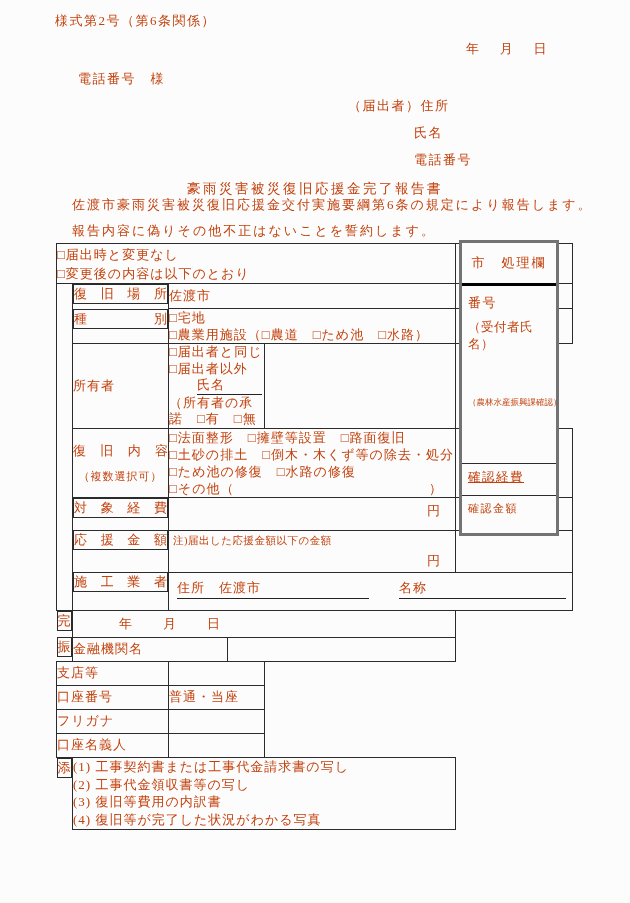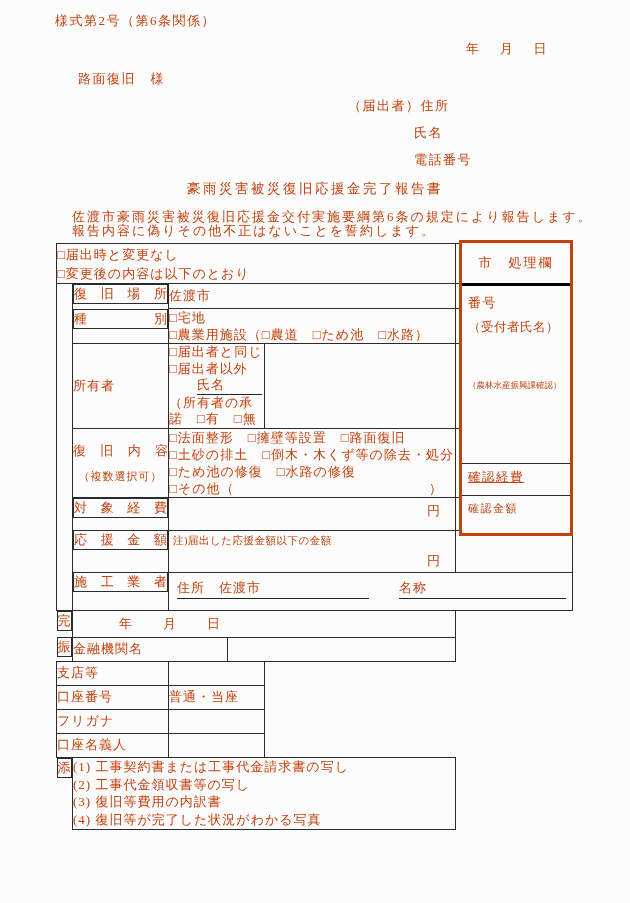--- a/index.html
+++ b/index.html
@@ -83,7 +83,7 @@
     <span>月</span>
     <span>日</span>
   </div>
-  <div class="abs addressee">路面復旧　様</div>
+  <div class="abs addressee">電話番号　様</div>
   <div class="abs app-address">（届出者）住所</div>
   <div class="abs app-name">氏名</div>
   <div class="abs app-phone">電話番号</div>

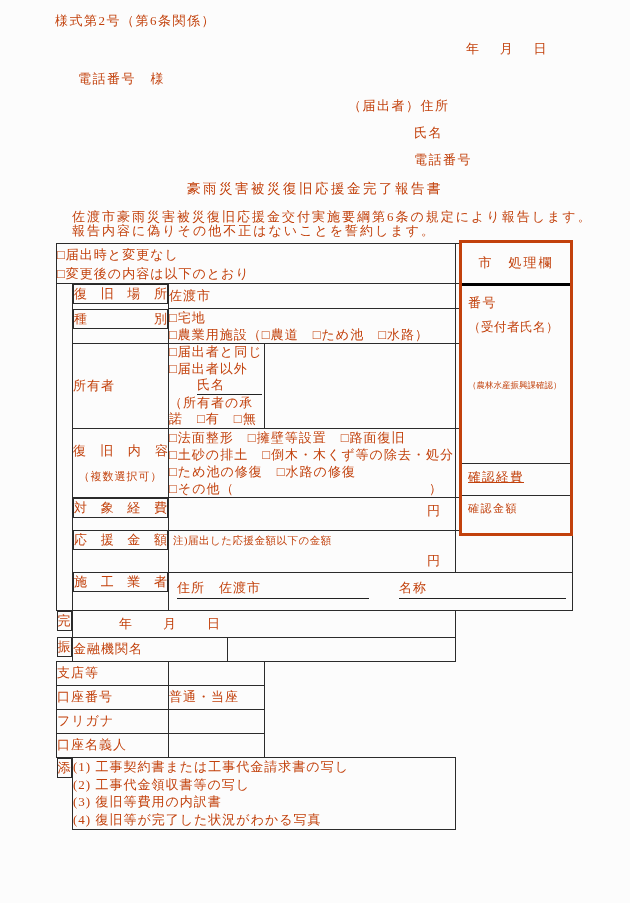--- a/index.html
+++ b/index.html
@@ -17,7 +17,7 @@
   .app-name{left:414px;top:124px;}
   .app-phone{left:414px;top:151px;}
   .doc-title{left:0;top:180px;width:630px;text-align:center;font-size:13.5px;letter-spacing:2.5px;}
-  .decl1{left:72px;top:208px;letter-spacing:2px;}
+  .decl1{left:72px;top:196px;letter-spacing:2px;}
   .decl2{left:72px;top:222px;letter-spacing:2px;}
   .footer-note{left:70px;top:806px;letter-spacing:2px;}
 

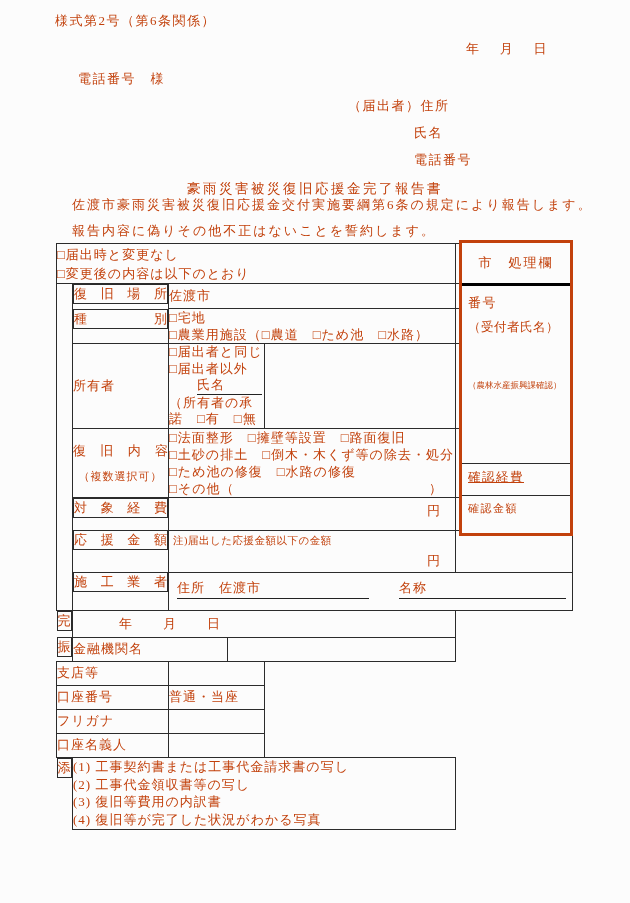--- a/index.html
+++ b/index.html
@@ -61,8 +61,8 @@
   td.attach{padding:3px 4px 3px 6px;line-height:17.5px;font-size:12.5px;vertical-align:middle;}
 
   .city-box{
-    position:absolute;left:459px;top:240px;width:114px;
-    border:3px solid #c2410c;box-sizing:border-box;background:#fcfcfc;
+    position:absolute;left:459px;top:240px;width:100px;
+    border:3px solid #737373;box-sizing:border-box;background:#fcfcfc;
   }
   .cb-header{height:40px;border-bottom:3px solid #000;display:flex;align-items:center;justify-content:center;letter-spacing:2px;}
   .cb-tall{height:178px;border-bottom:1px solid #2b2b2b;padding:8px 5px 0 6px;box-sizing:border-box;}

